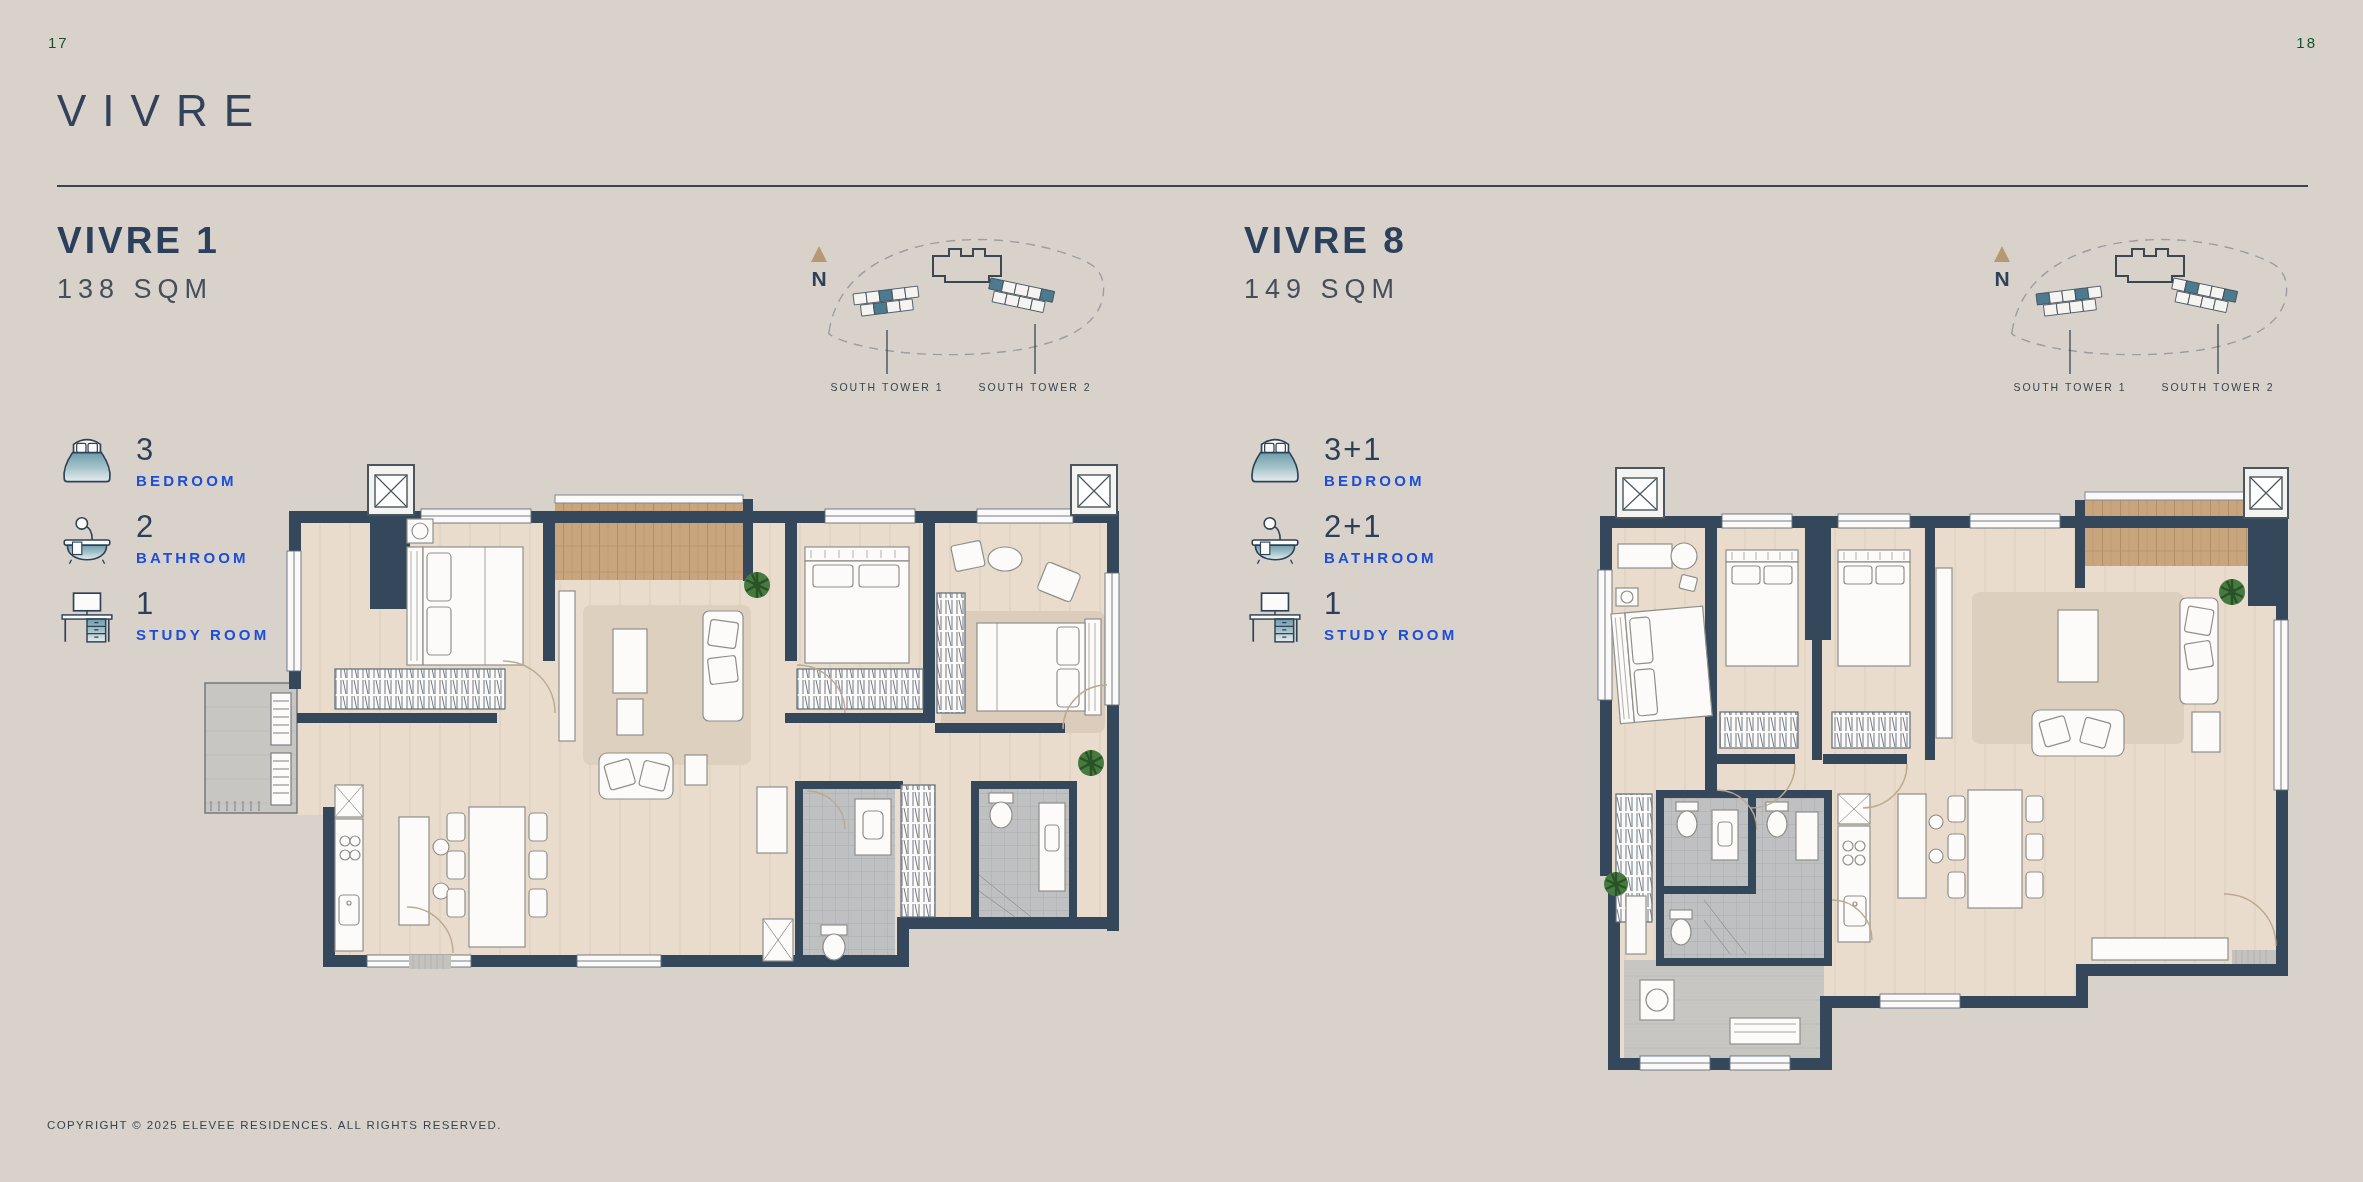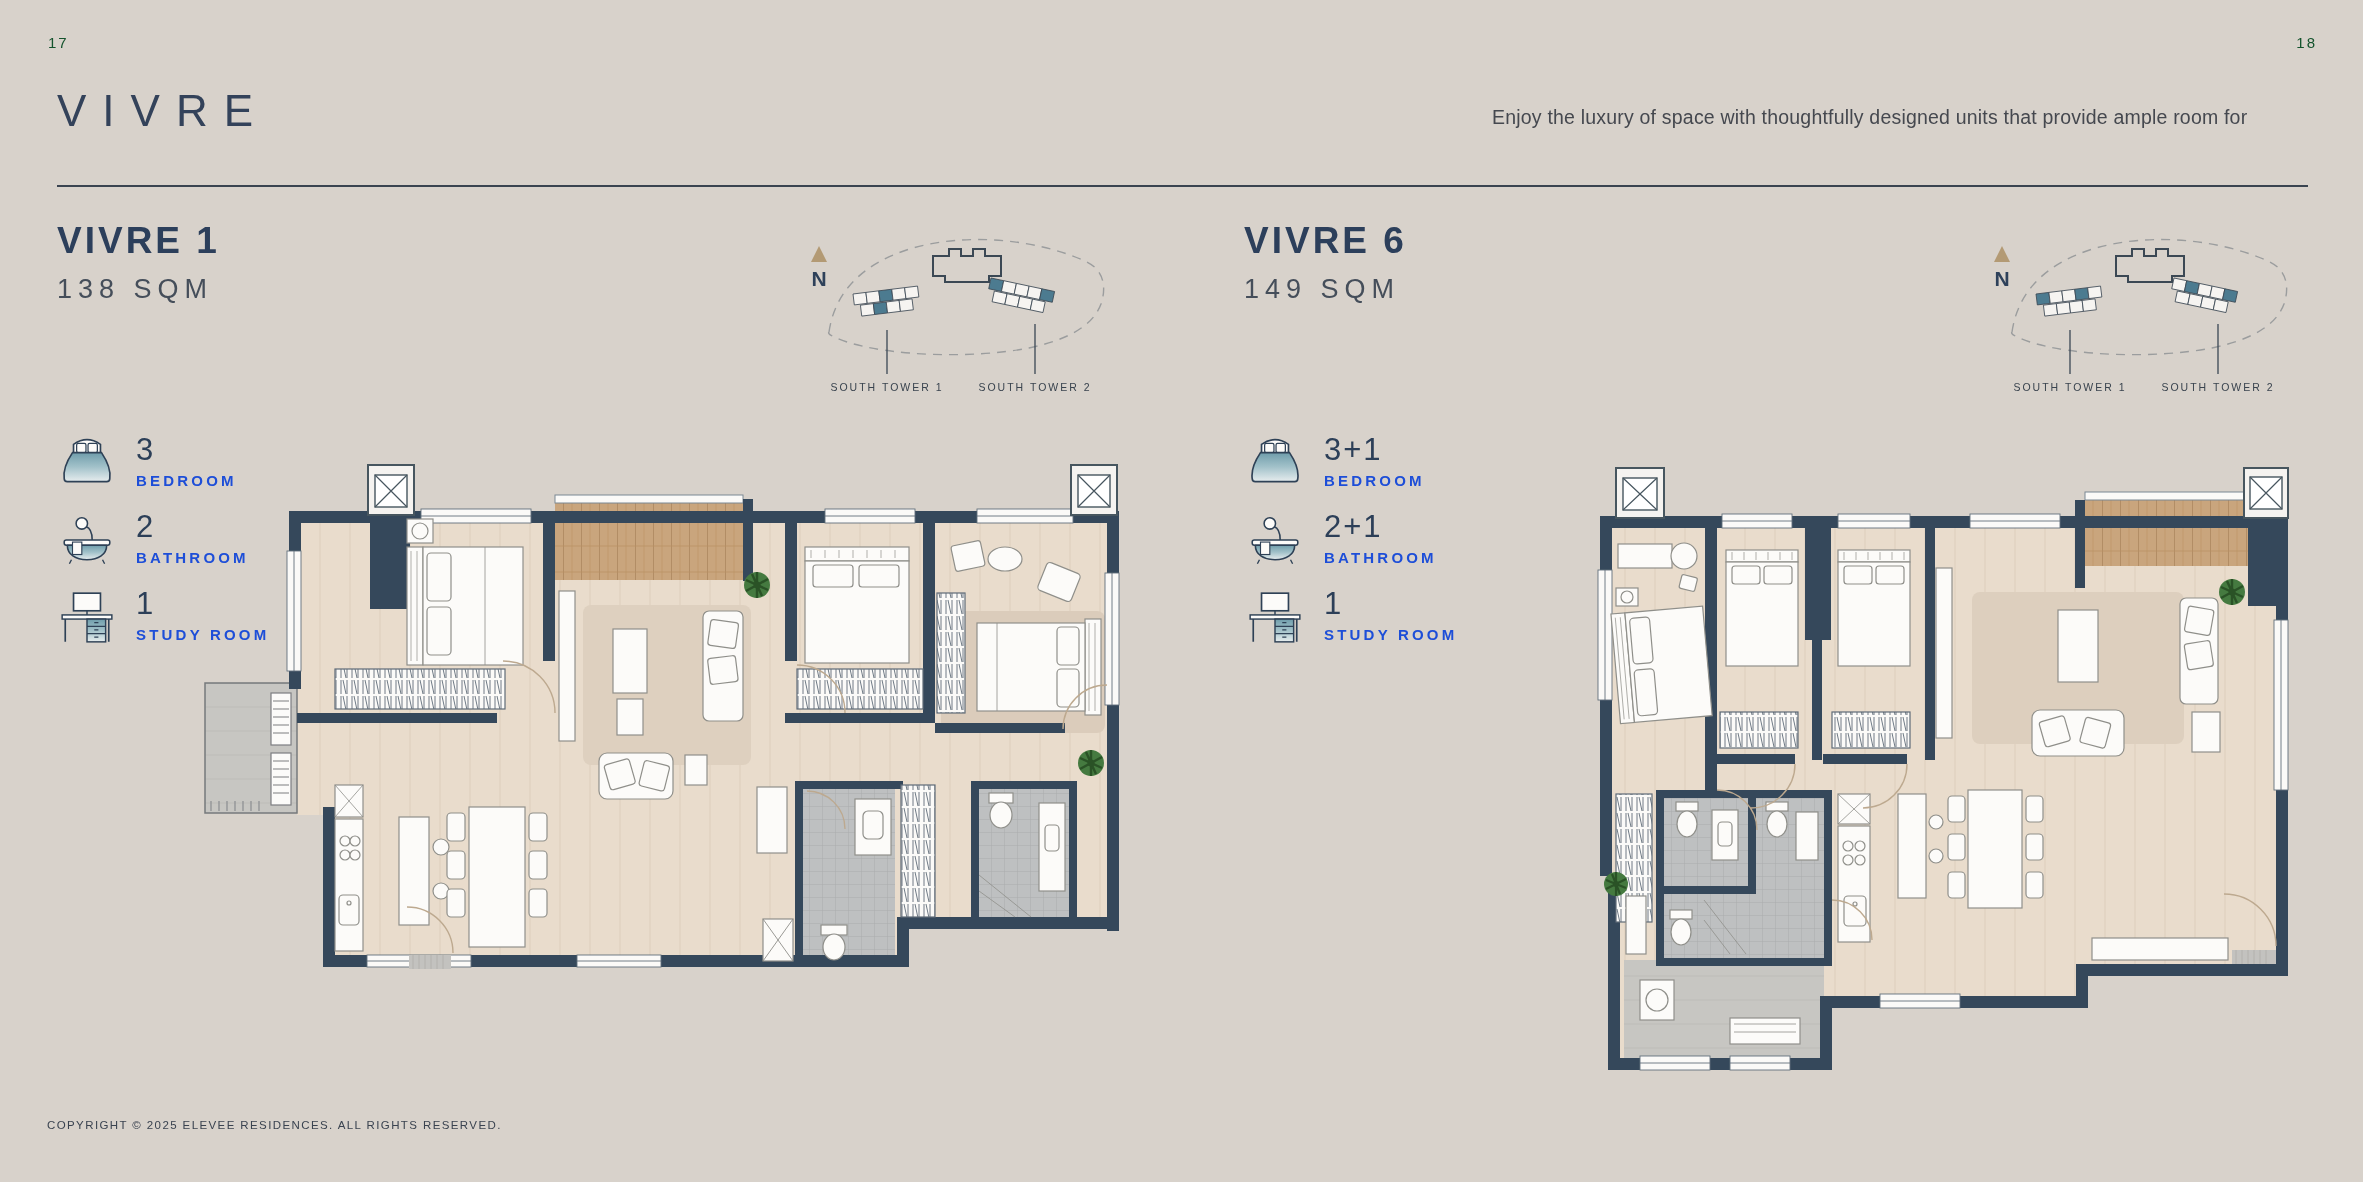--- a/index.html
+++ b/index.html
@@ -77,7 +77,7 @@
 <h1 class="main-title" style="margin:0;">VIVRE</h1>
 
 <p class="description" style="margin:0;">
-  <span>Enjoy the luxury of space with thoughtfully designed units that provide ample room for</span><br>
+  <br>
 </p>
 
 <div class="divider"></div>

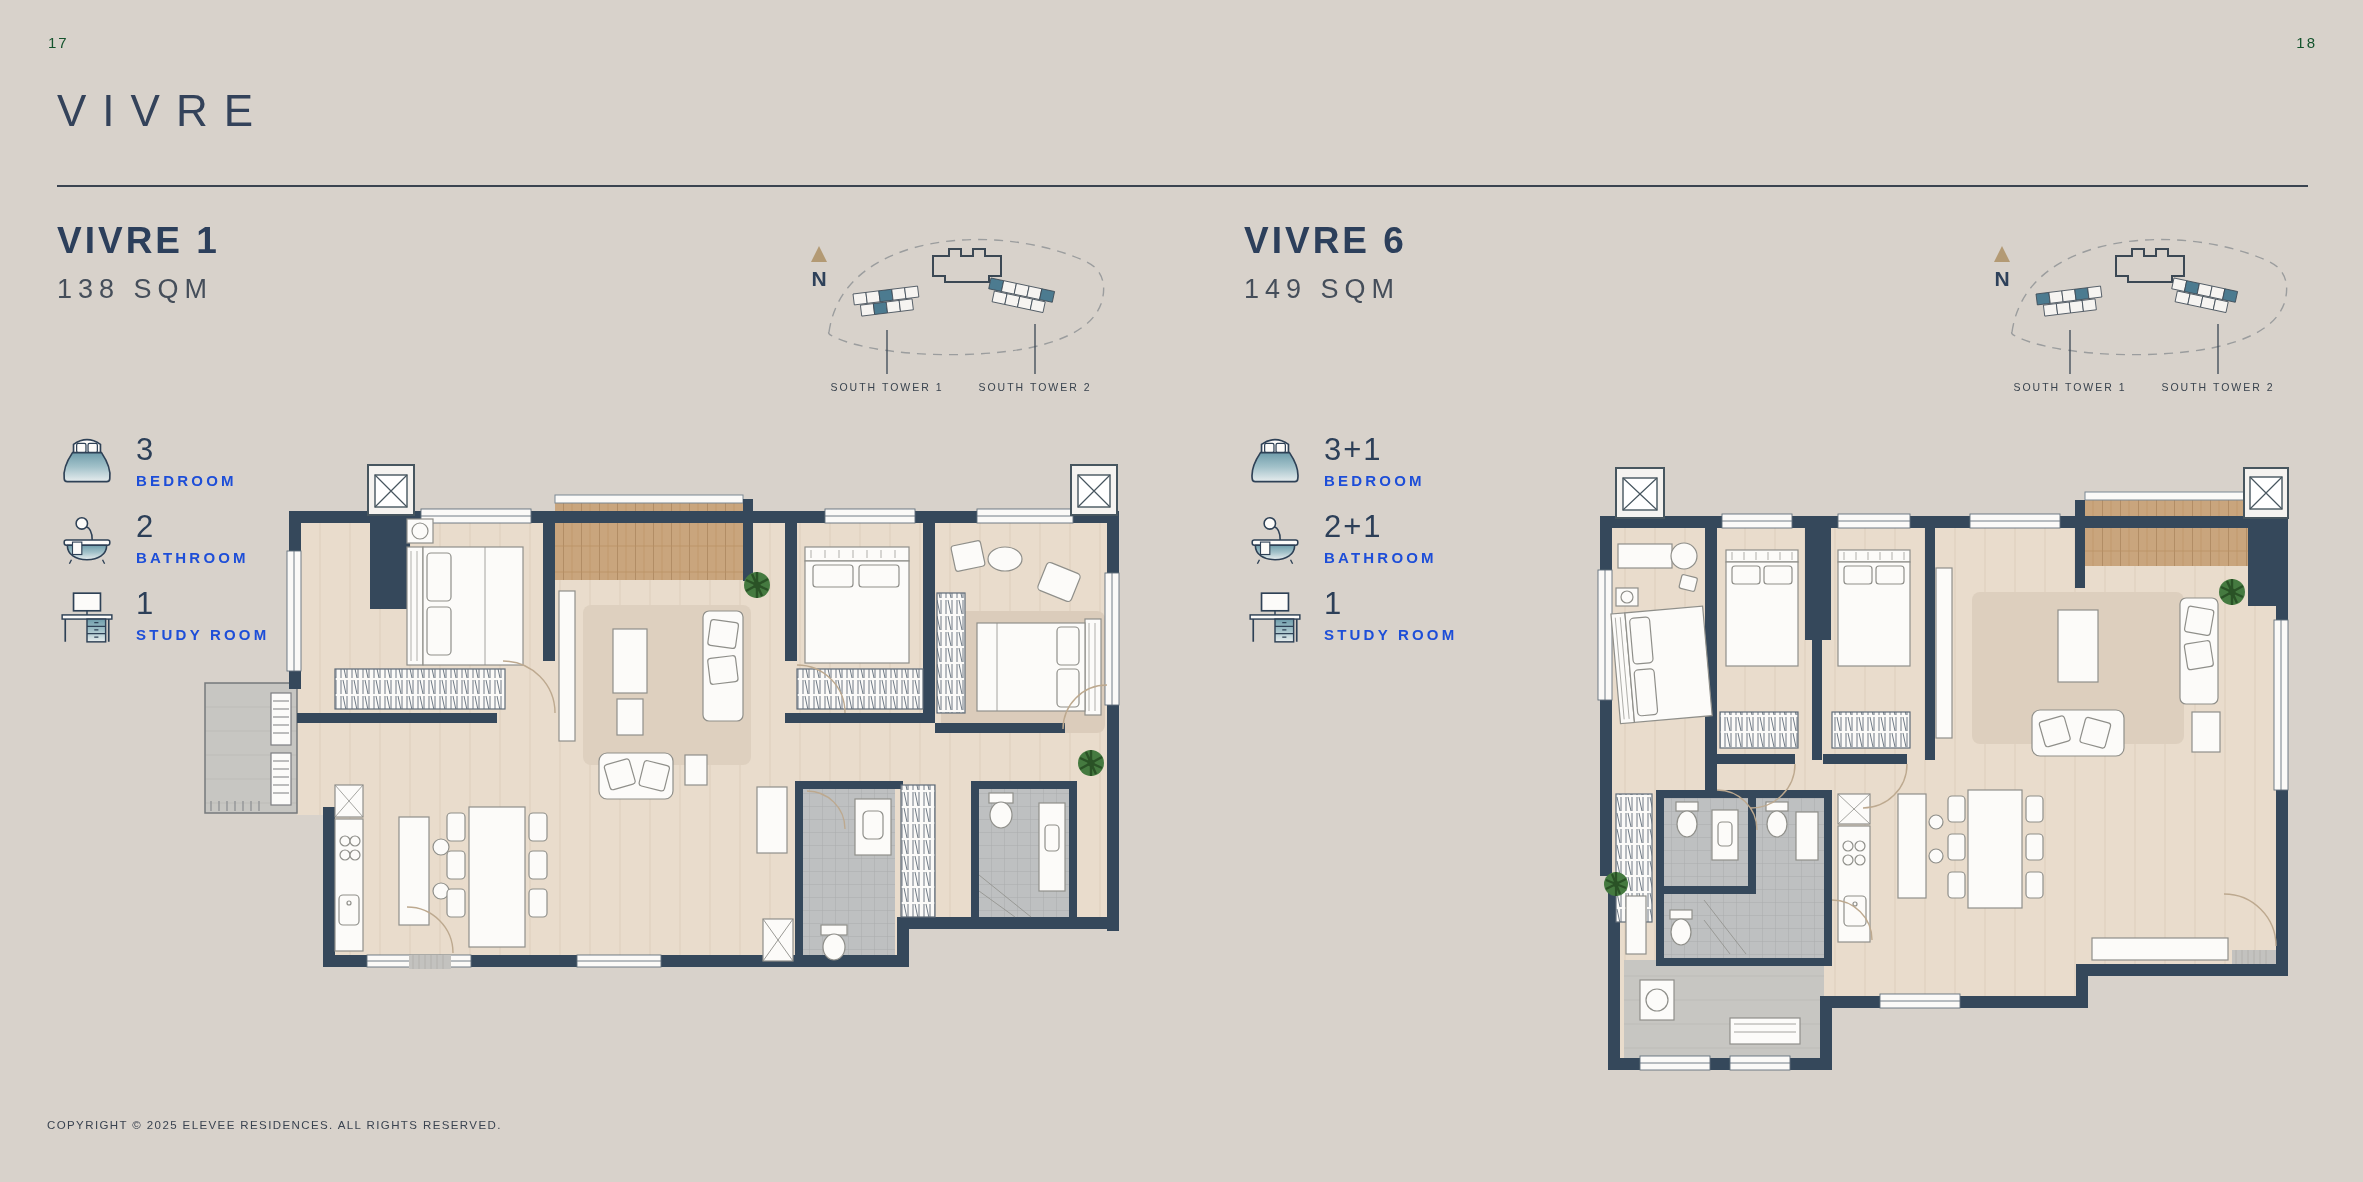--- a/index.html
+++ b/index.html
@@ -348,7 +348,7 @@
 </svg>
 
 <div class="unit-header" id="unit2-header">
-  <div class="unit-name">VIVRE 6</div>
+  <div class="unit-name">VIVRE 8</div>
   <div class="unit-area">149 SQM</div>
 </div>
 

